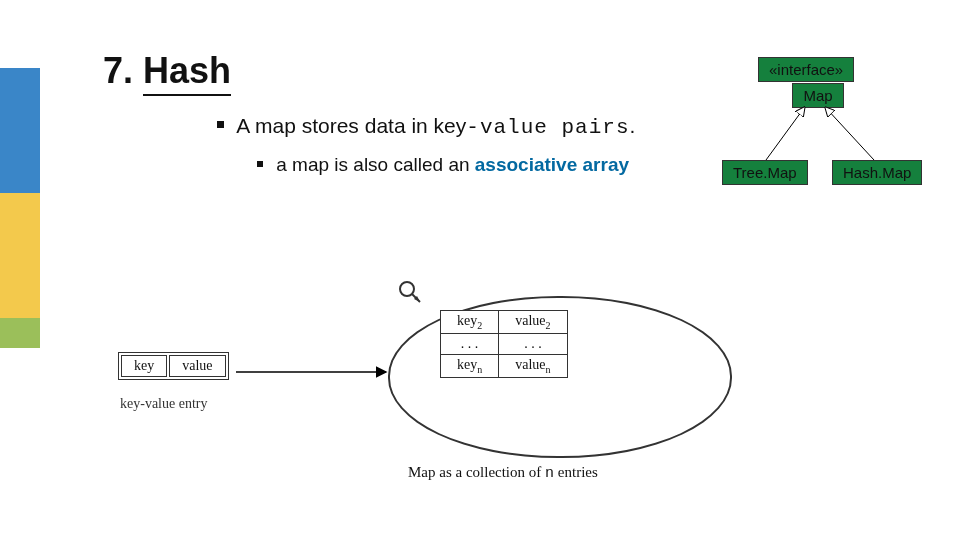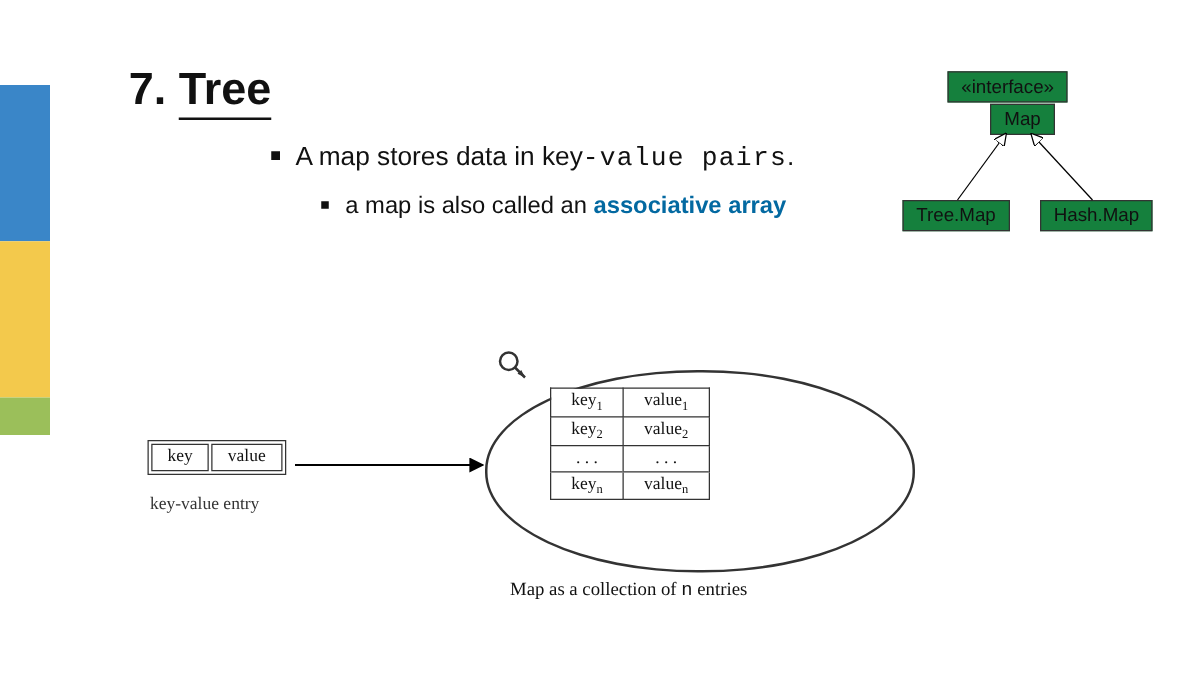--- a/index.html
+++ b/index.html
@@ -178,7 +178,7 @@
 
   <div class="title">
     <span>7.</span>
-    <span class="underline">Tree</span>
+    <span class="underline">Hash</span>
   </div>
 
   <div class="box interface"><span>«interface»</span></div>

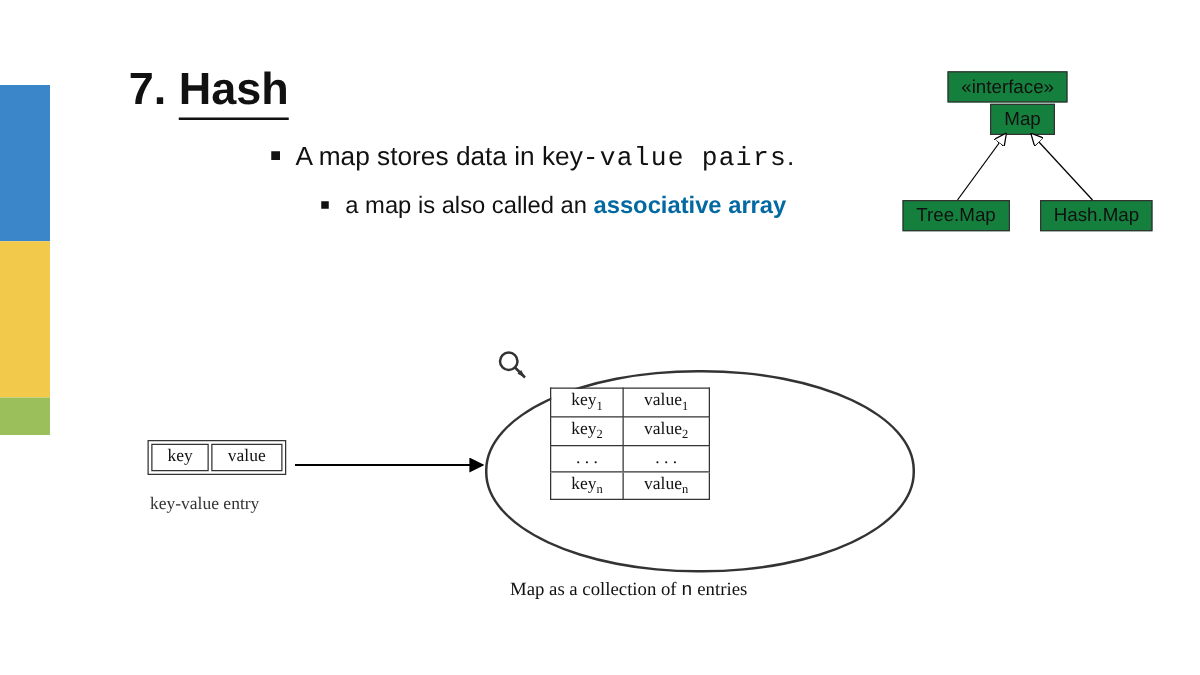--- a/index.html
+++ b/index.html
@@ -244,10 +244,6 @@
 
     <table class="kv-multi">
       <tbody>
-          <tr>
-        <td><span>key</span><span class="sub-num">1</span></td>
-        <td><span>value</span><span class="sub-num">1</span></td>
-      </tr>
       <tr>
         <td><span>key</span><span class="sub-num">2</span></td>
         <td><span>value</span><span class="sub-num">2</span></td>

